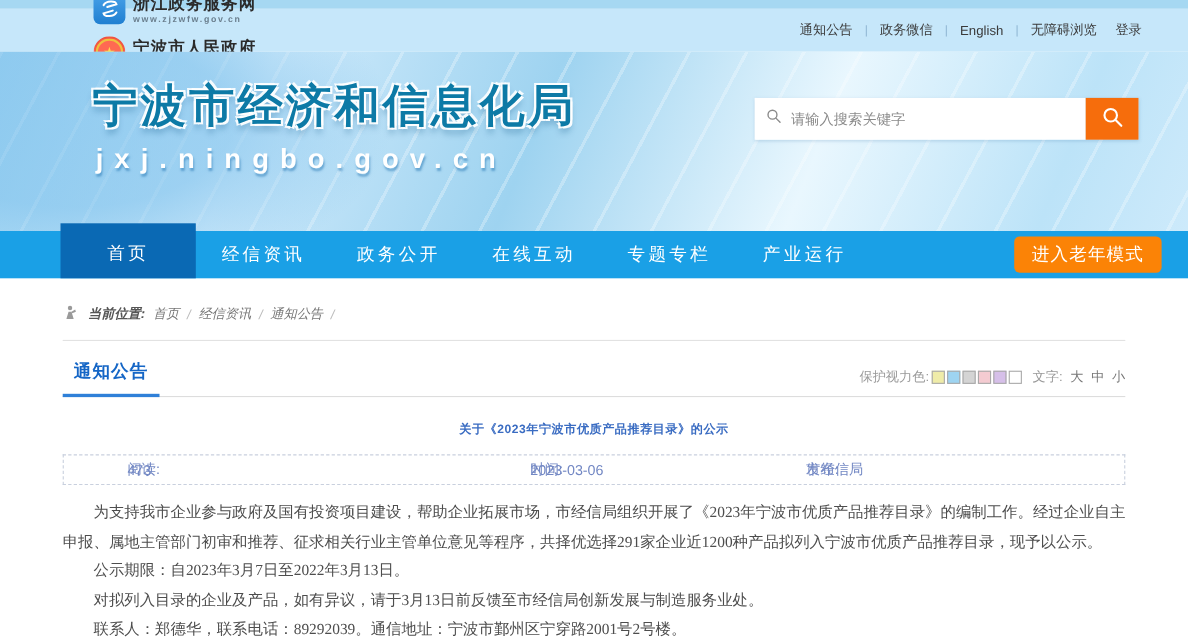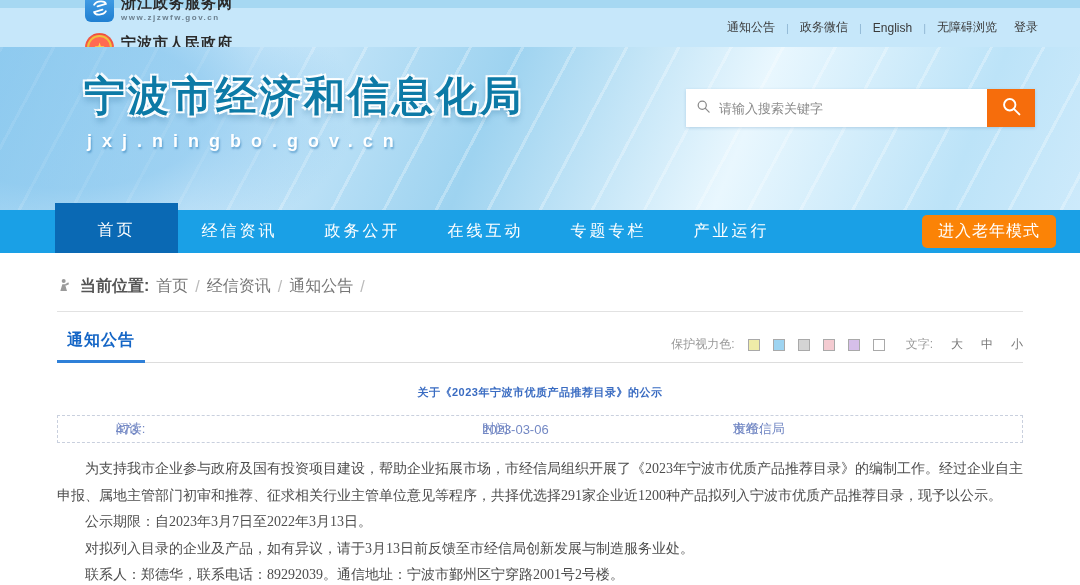--- a/index.html
+++ b/index.html
@@ -31,7 +31,7 @@
   .site-title { position:absolute; left:84px; top:22px; z-index:2; font-size:41px; font-weight:bold; letter-spacing:3px;
     color:#0d7aa6;
     text-shadow:2px 2px 0 rgba(255,255,255,.95), -2px -2px 0 rgba(255,255,255,.9), 2px -2px 0 rgba(255,255,255,.9), -2px 2px 0 rgba(255,255,255,.9), 0 5px 6px rgba(10,80,130,.35); }
-  .site-url { position:absolute; left:87px; top:84px; z-index:2; font-size:18px; font-weight:bold; color:#fff;
+  .site-url { position:absolute; left:87px; top:84px; z-index:2; font-size:25px; font-weight:bold; color:#fff;
     letter-spacing:10px; text-shadow:1px 2px 2px rgba(40,120,180,.55);text-align:center; }
   .search { position:absolute; right:45px; top:42px; z-index:3; width:349px; height:38px; display:flex;
     box-shadow:0 1px 3px rgba(60,120,170,.25); }

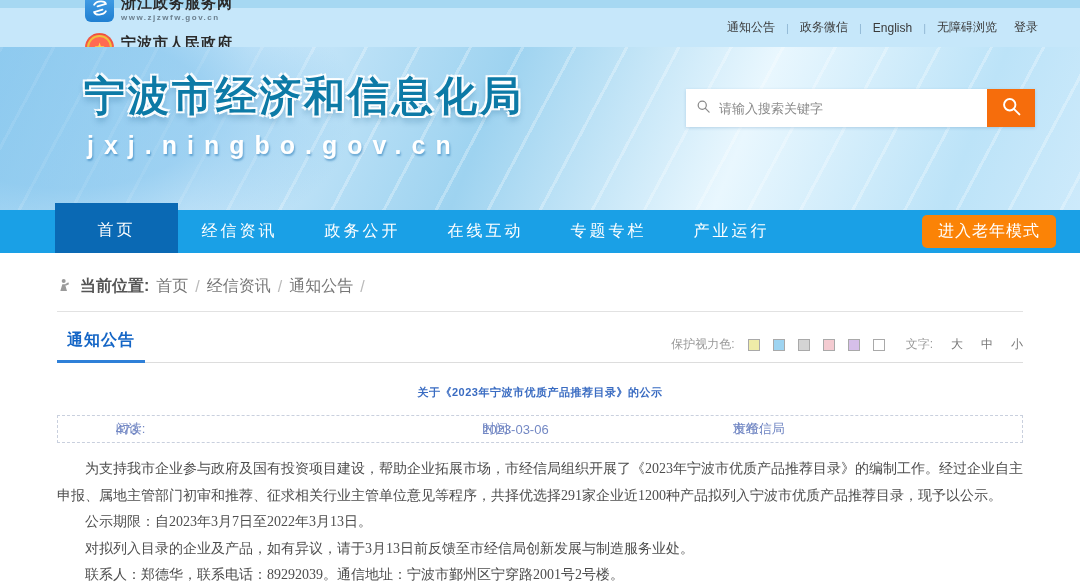--- a/index.html
+++ b/index.html
@@ -51,7 +51,7 @@
 
   
   .content { margin:0 57px; }
-  .breadcrumb { padding-top:23px; display:flex; align-items:center; gap:7px; font-size:16px; color:#777; }
+  .breadcrumb { padding-top:23px; display:flex; align-items:center; gap:7px; font-size:12px; color:#777;font-style:italic; }
   .bc-label { font-weight:bold; color:#555; }
   .bc-item { color:#777; cursor:pointer; }
   .bc-sep { color:#bbb; }

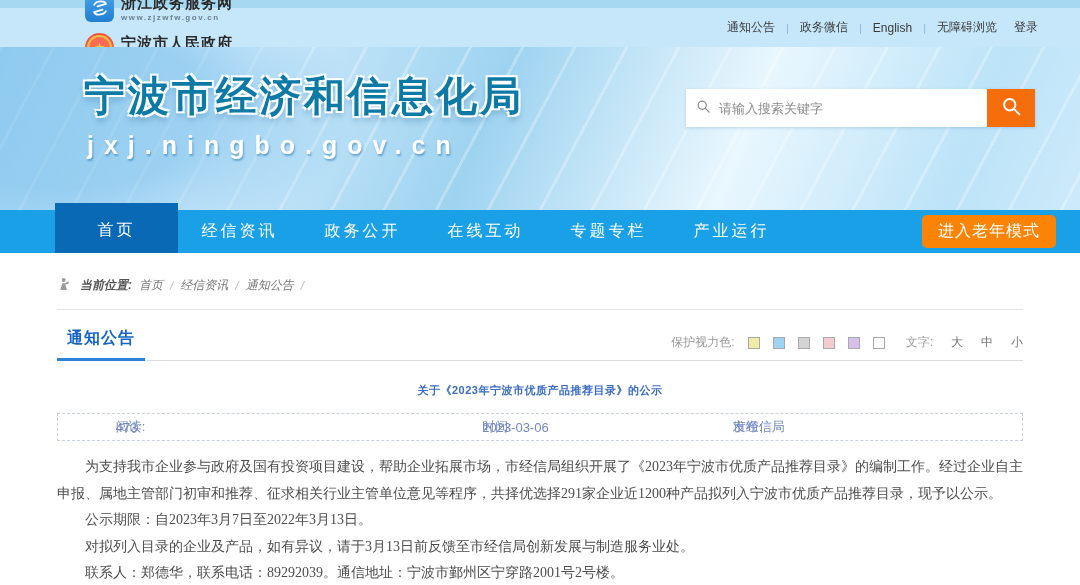--- a/index.html
+++ b/index.html
@@ -60,7 +60,7 @@
   .tabrow { margin-top:18px; display:flex; justify-content:space-between; align-items:flex-end; border-bottom:1px solid #ddd; }
   .tab { font-size:16px; font-weight:bold; color:#1566c6; padding:0 10px 9px 10px; border-bottom:3px solid #2f80d8;
     margin-bottom:-1px; cursor:pointer; letter-spacing:1px; }
-  .view-controls { display:flex; align-items:center; gap:13px; padding-bottom:9px; font-size:12px; color:#999; }
+  .view-controls { display:flex; align-items:center; gap:2px; padding-bottom:9px; font-size:12px; color:#999; }
   .eye-sq { width:12px; height:12px; border:1px solid #a9a9a9; display:inline-block; cursor:pointer; }
   .fs-label { margin-left:8px; }
   .fs-opt { color:#777; cursor:pointer; margin-left:5px; }

